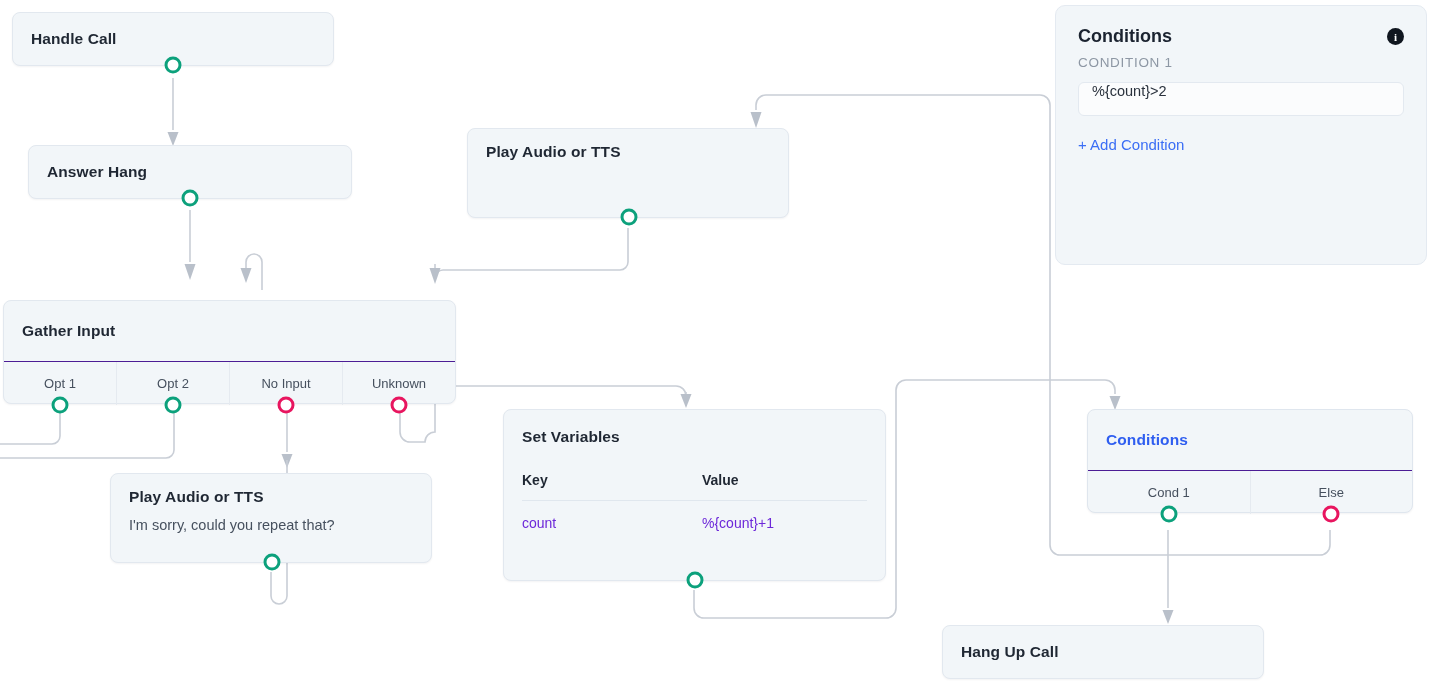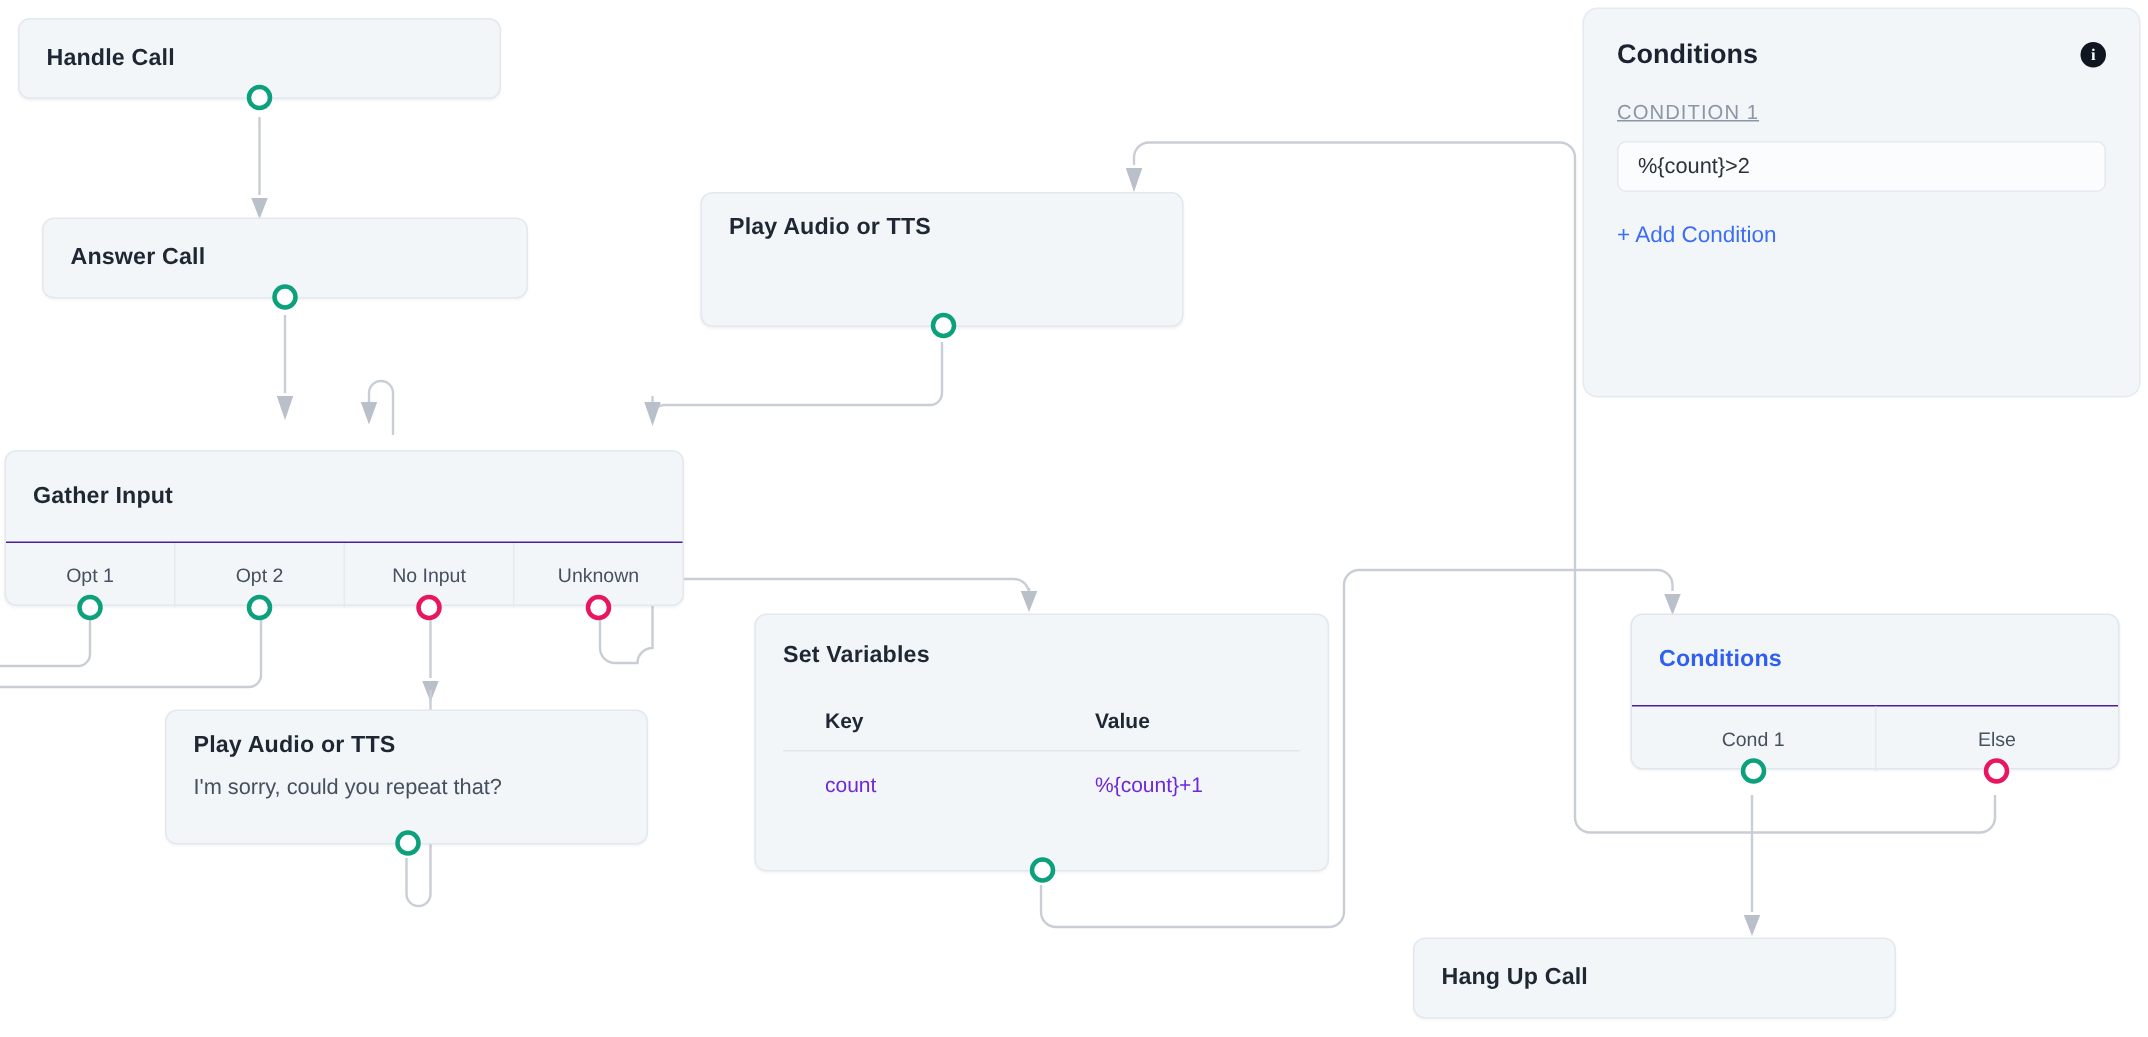--- a/index.html
+++ b/index.html
@@ -65,7 +65,7 @@
     font-family: "Liberation Serif", serif;
   }
   .field-label {
-    margin-top: 20px; font-size: 13.5px; color: #8d97a4; letter-spacing: 0.7px; text-decoration: underline;
+    margin-top: 8px; font-size: 13.5px; color: #8d97a4; letter-spacing: 0.7px;
   }
   .field-input {
     margin-top: 12px; height: 34px; background: #fbfcfd;

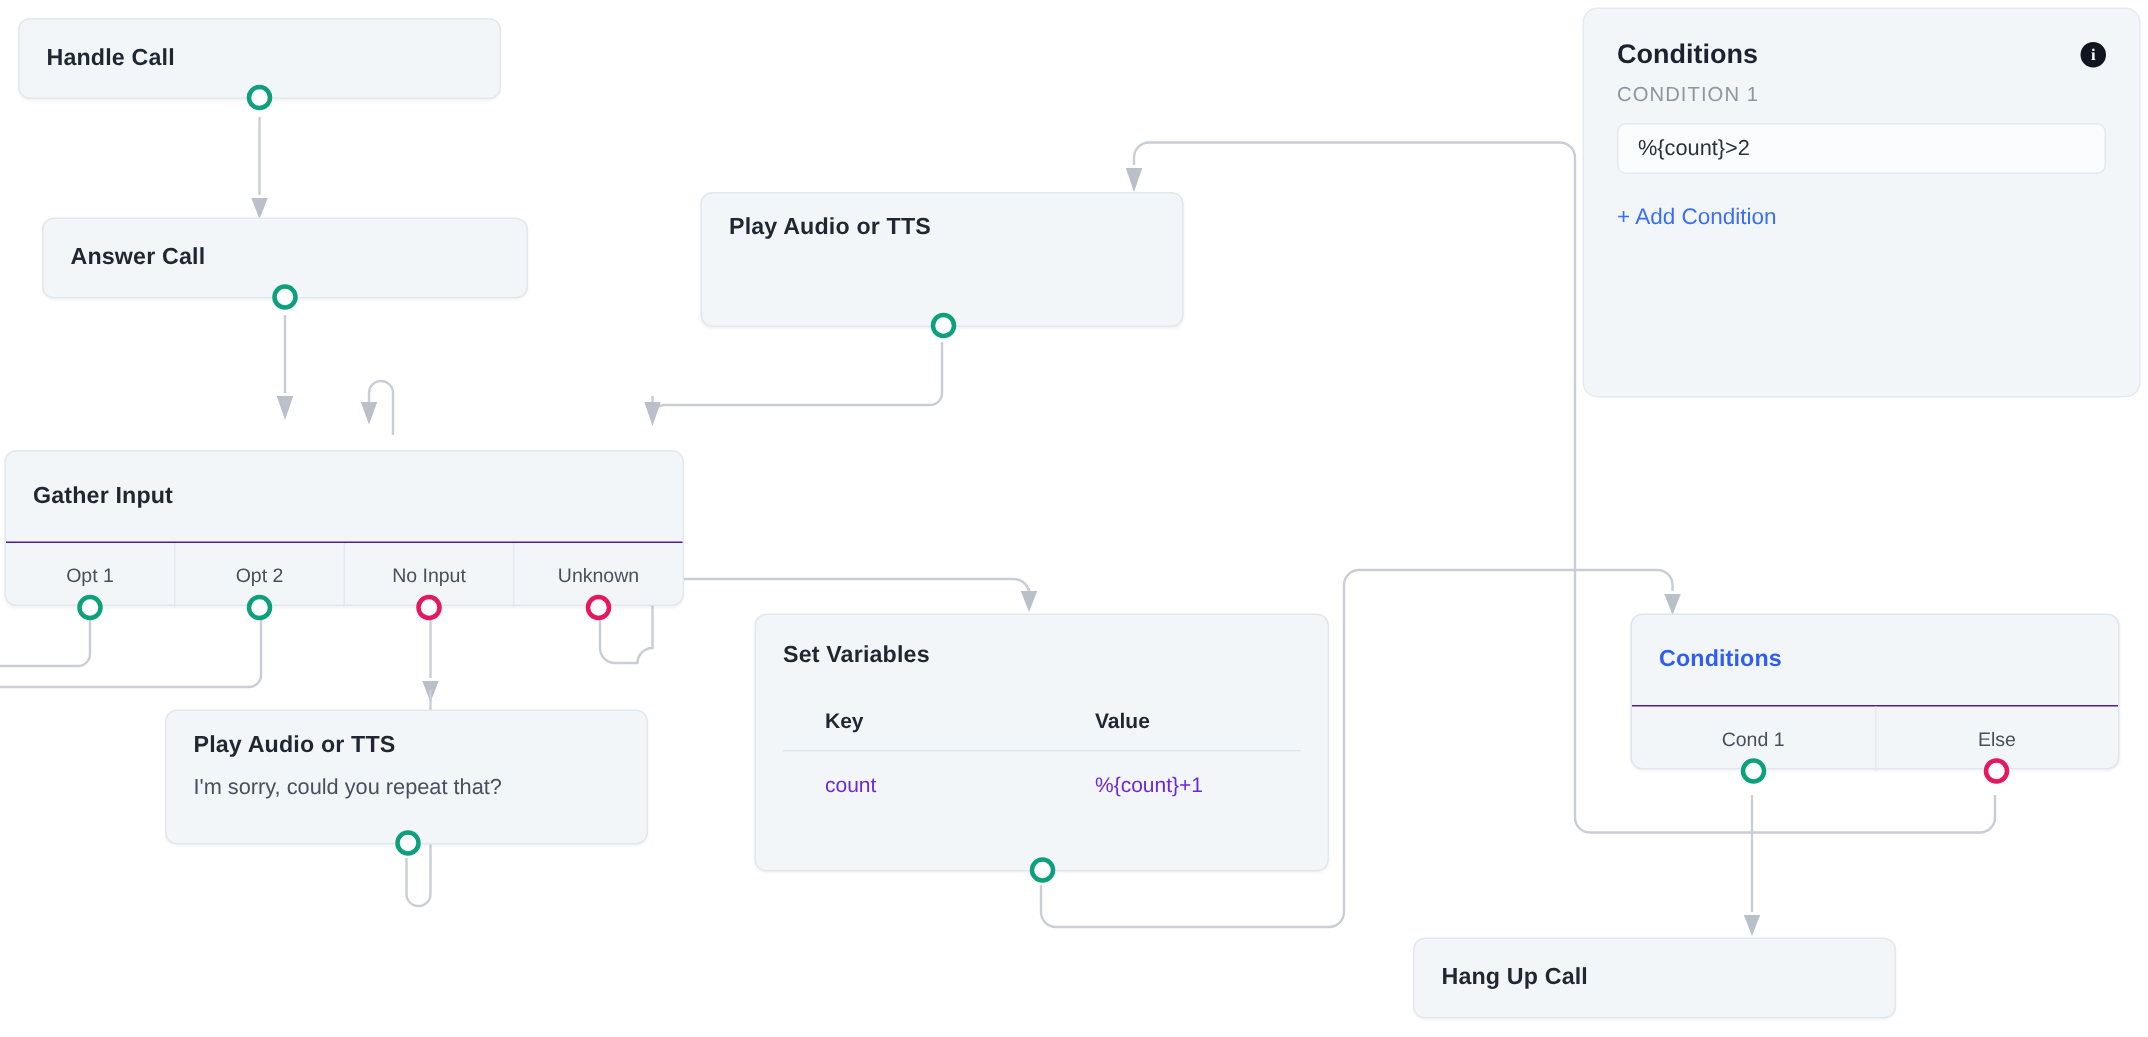--- a/index.html
+++ b/index.html
@@ -70,7 +70,7 @@
   .field-input {
     margin-top: 12px; height: 34px; background: #fbfcfd;
     border: 1px solid #e3e9f0; border-radius: 6px;
-    display: flex; align-items: center; padding: 0 13px;
+    display: flex; padding: 0 13px;
     font-size: 14.5px; color: #2a323d;
   }
   .add-link { margin-top: 20px; font-size: 15px; color: #3b6ef5; }

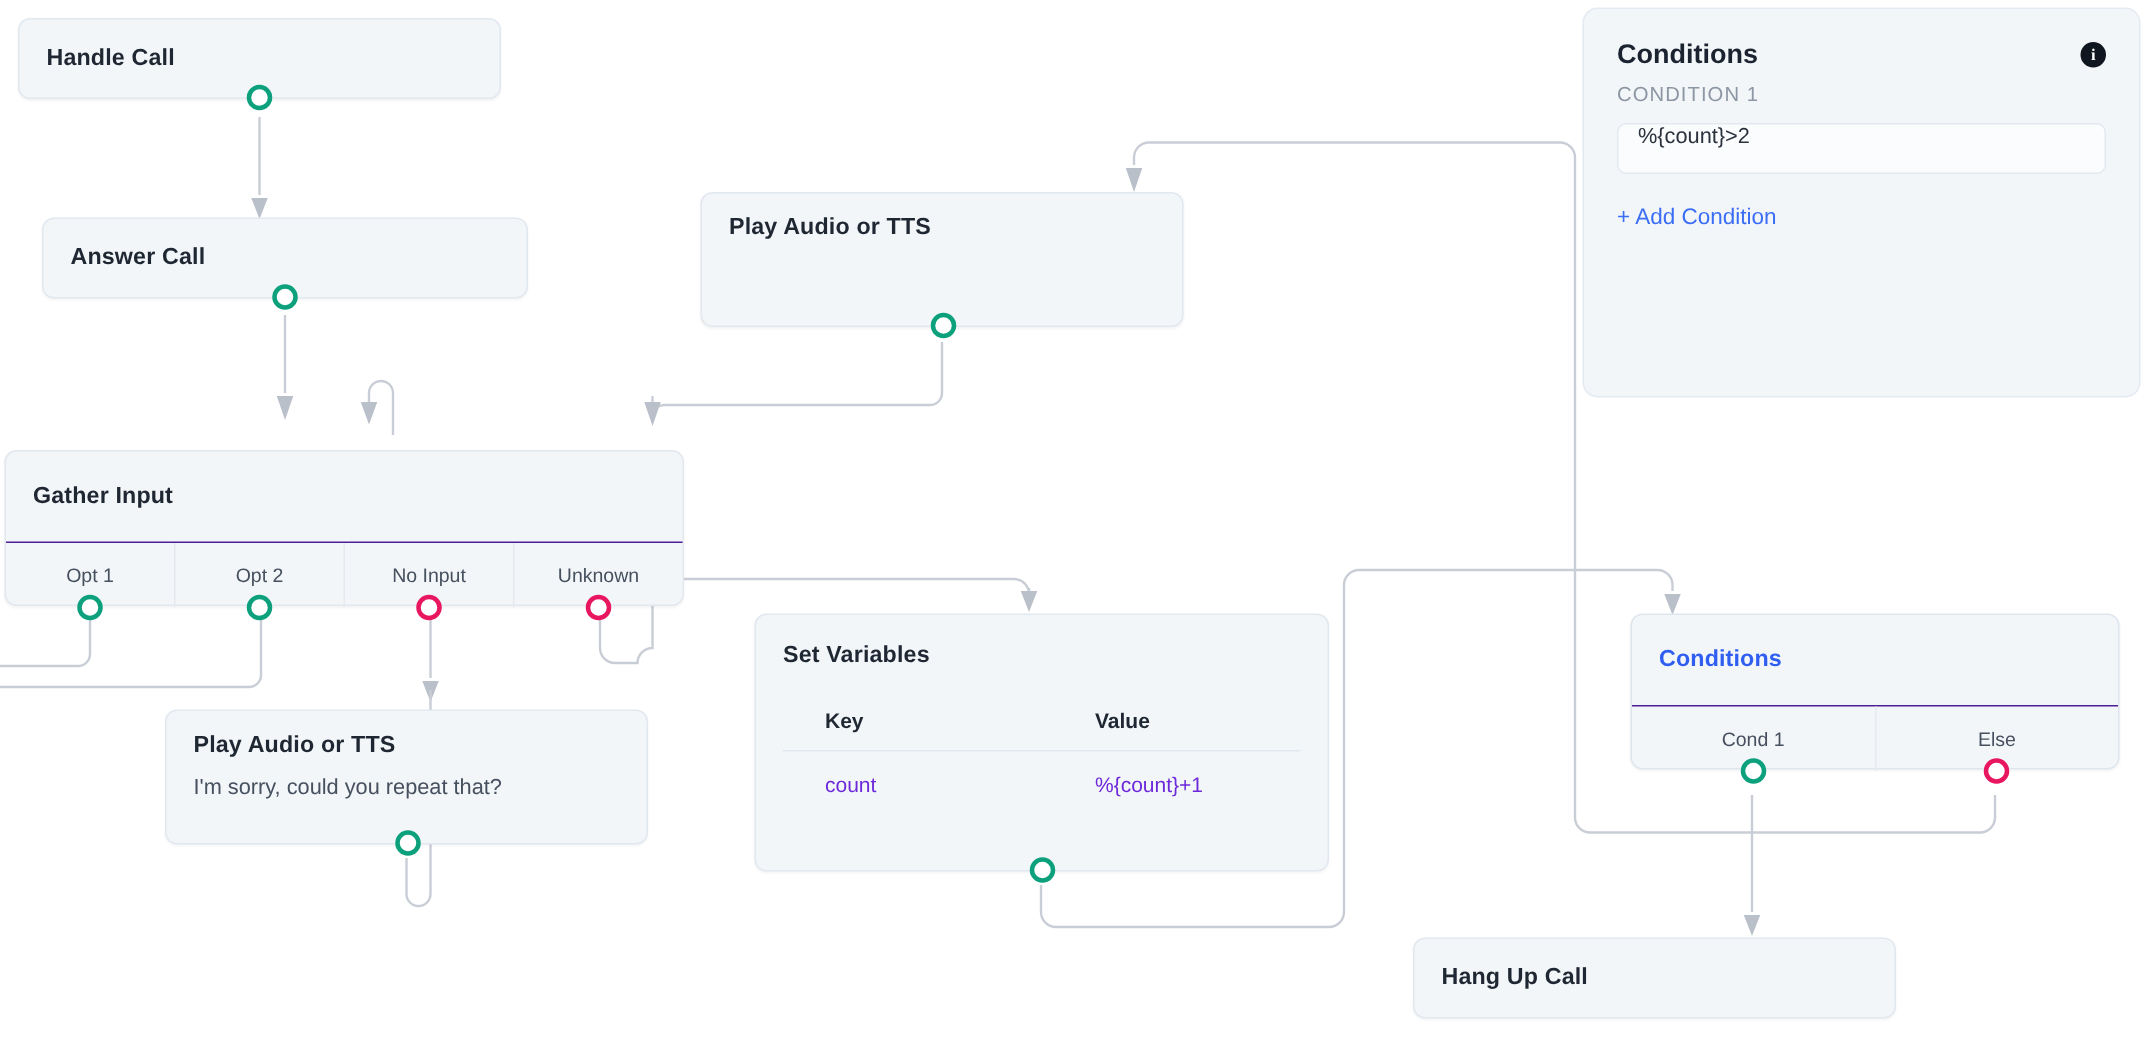--- a/index.html
+++ b/index.html
@@ -131,7 +131,7 @@
   </div>
 
   <div class="node simple" style="left:28px; top:145px; width:324px; height:54px;">
-    <span class="node-title">Answer Call</span>
+    <span class="node-title">Answer Hang</span>
     <span class="port-dot teal dot-bottom"></span>
   </div>
 

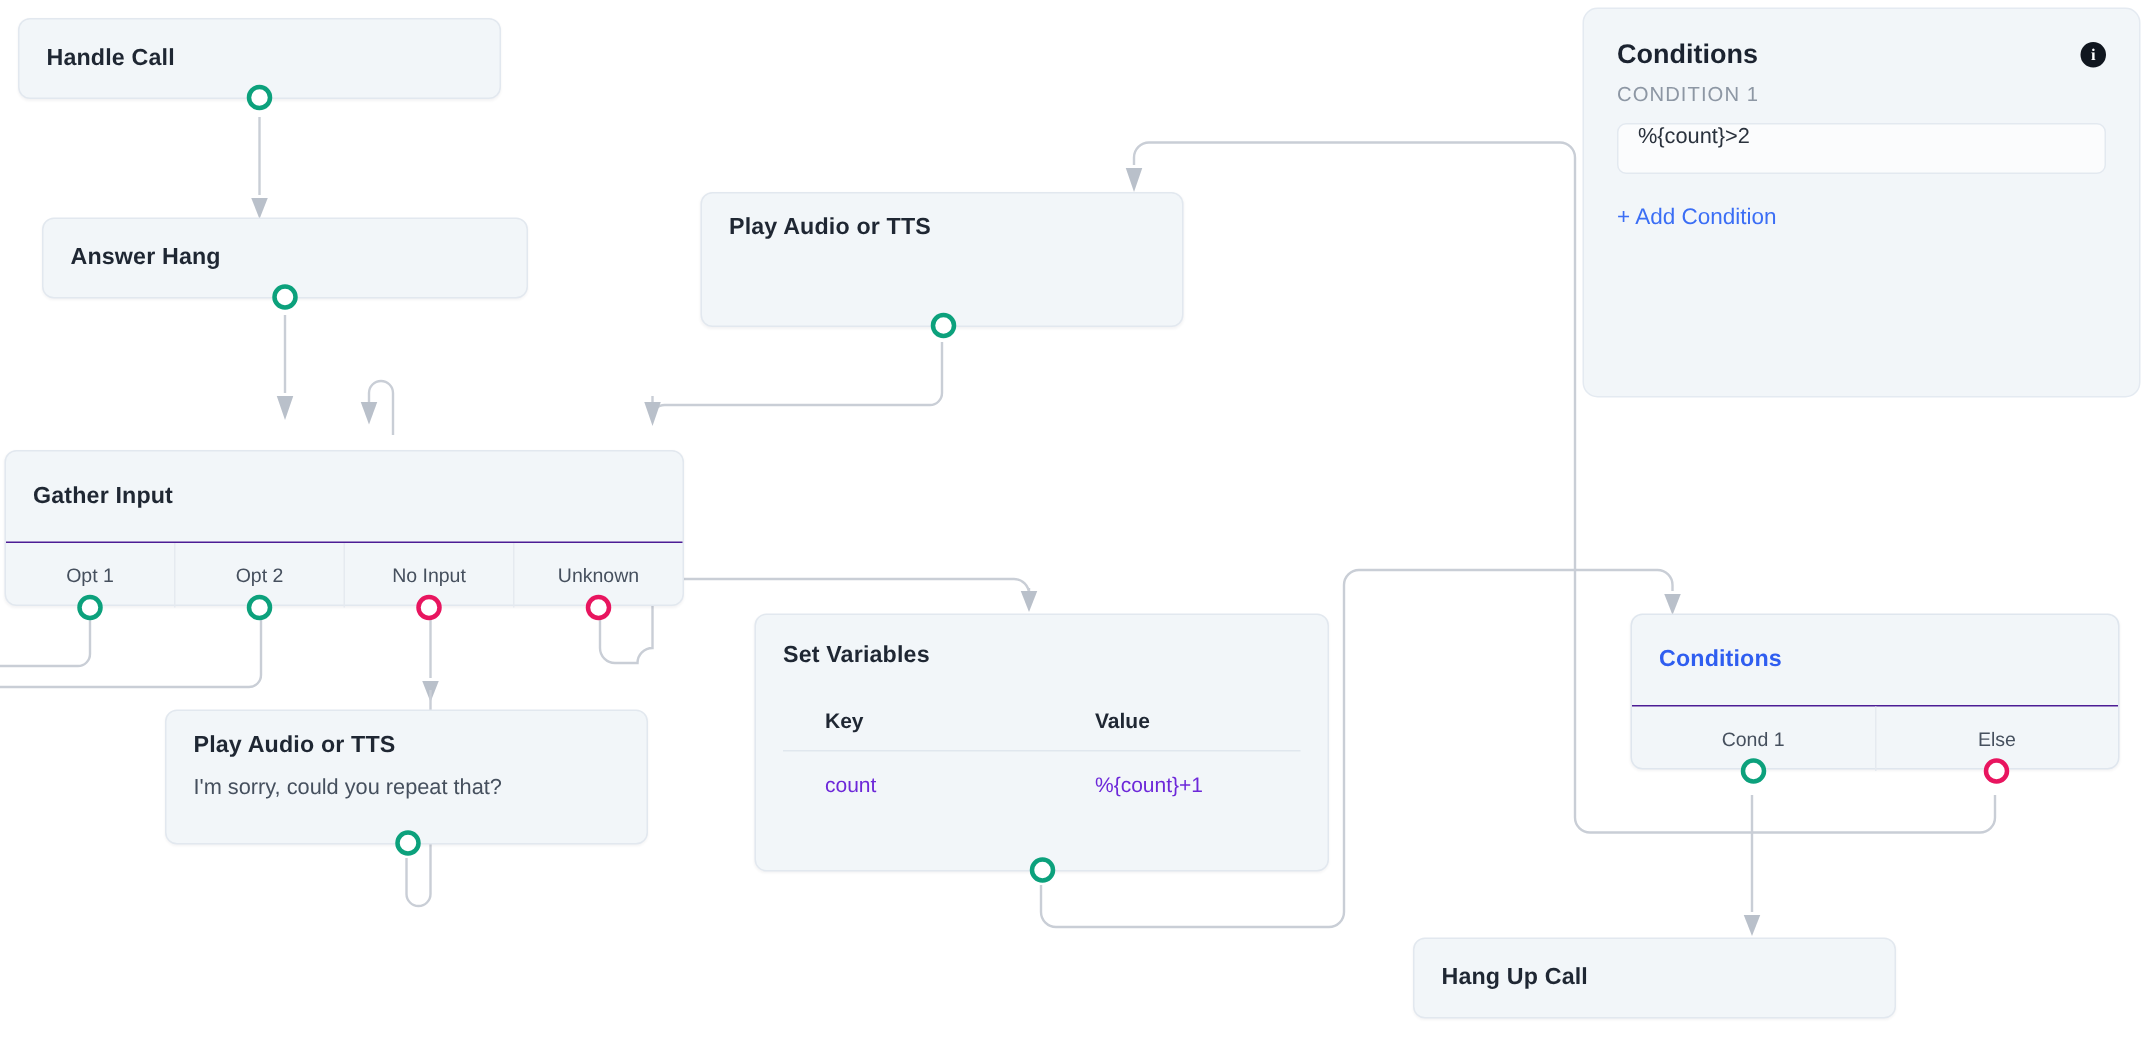--- a/index.html
+++ b/index.html
@@ -78,7 +78,7 @@
   .selected .node-title { color: #2f5ef0; }
   .selected { border-color: #dfe6ee; }
 
-  .kv-head, .kv-row { display: flex; font-size: 14px; margin-left: 28px; }
+  .kv-head, .kv-row { display: flex; font-size: 14px; }
   .kv-head { font-weight: bold; color: #1f2733; padding: 0 0 12px 0; }
   .kv-row { color: #6d28d9; padding-top: 14px; }
   .kv-k { width: 180px; }

